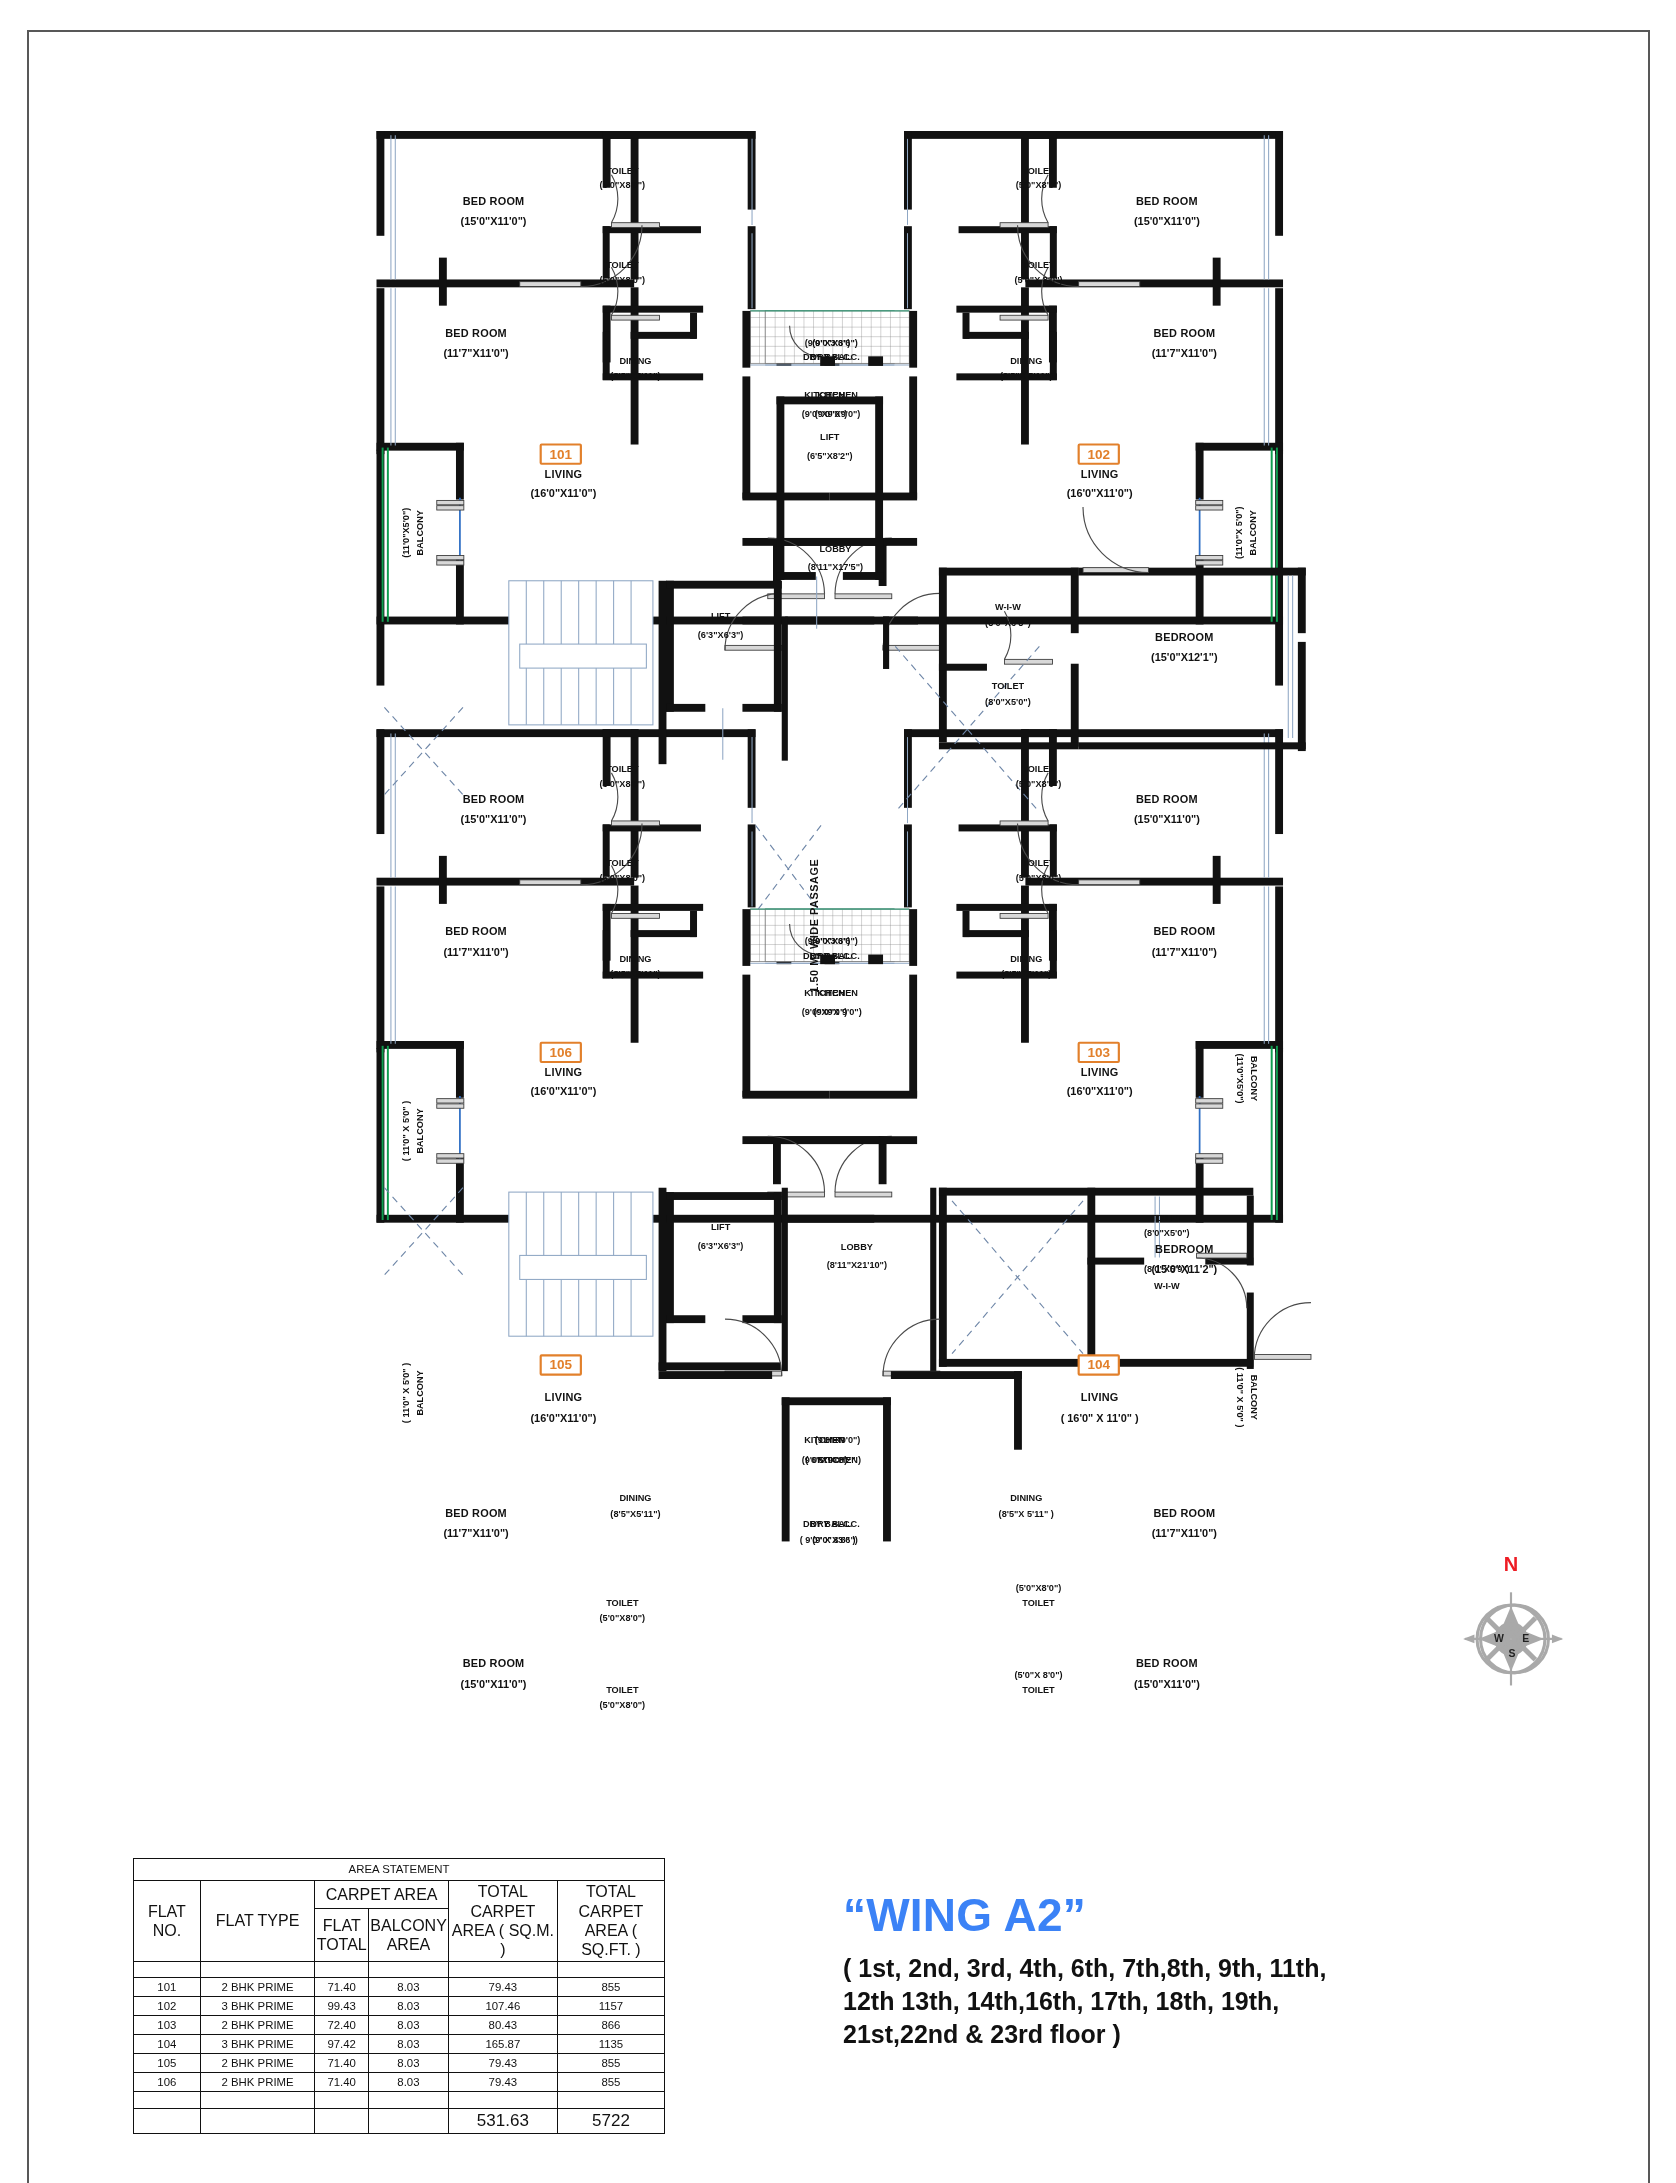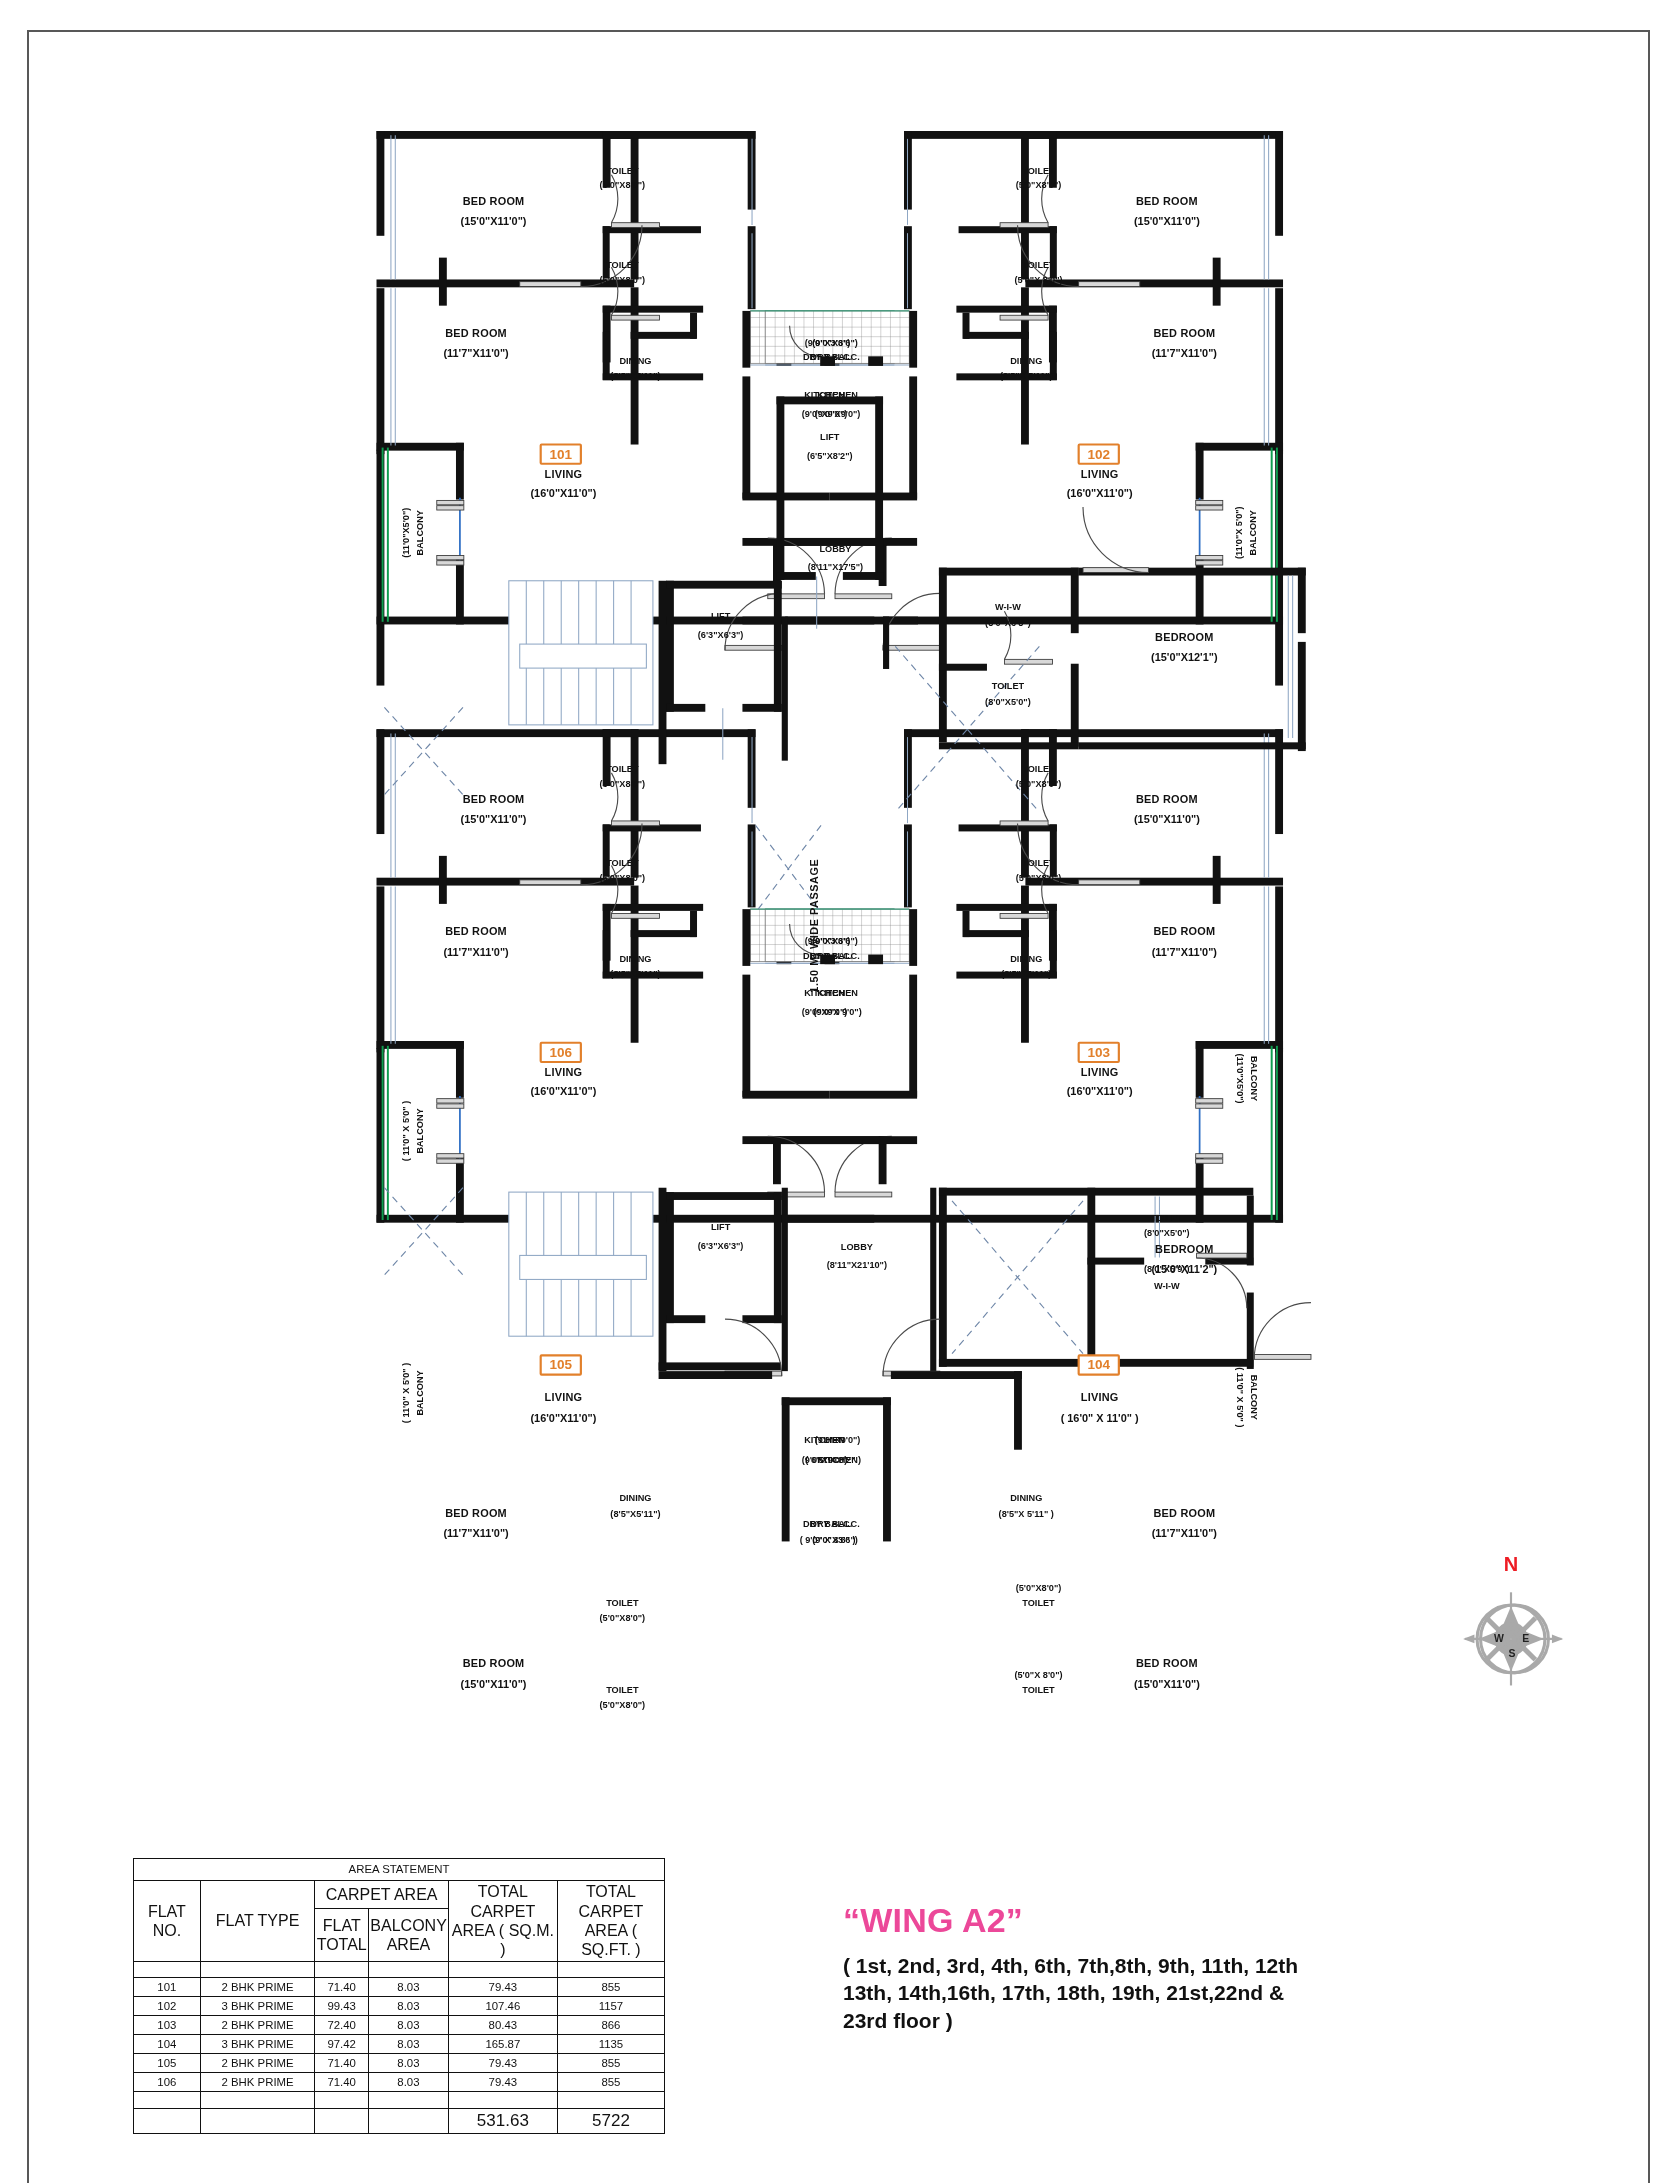--- a/index.html
+++ b/index.html
@@ -92,8 +92,8 @@
   }
   #tb-wing {
     font-family:"Liberation Sans", sans-serif;
-    font-weight:bold; font-size:34px; color:#ec4899;
-    margin-top:14px; line-height:1.05; letter-spacing:0.2px;
+    font-weight:bold; font-size:46px; color:#3b82f6;
+    margin-top:2px; line-height:1.05; letter-spacing:0.2px;
   }
   #tb-floors {
     font-family:"Liberation Sans", sans-serif;

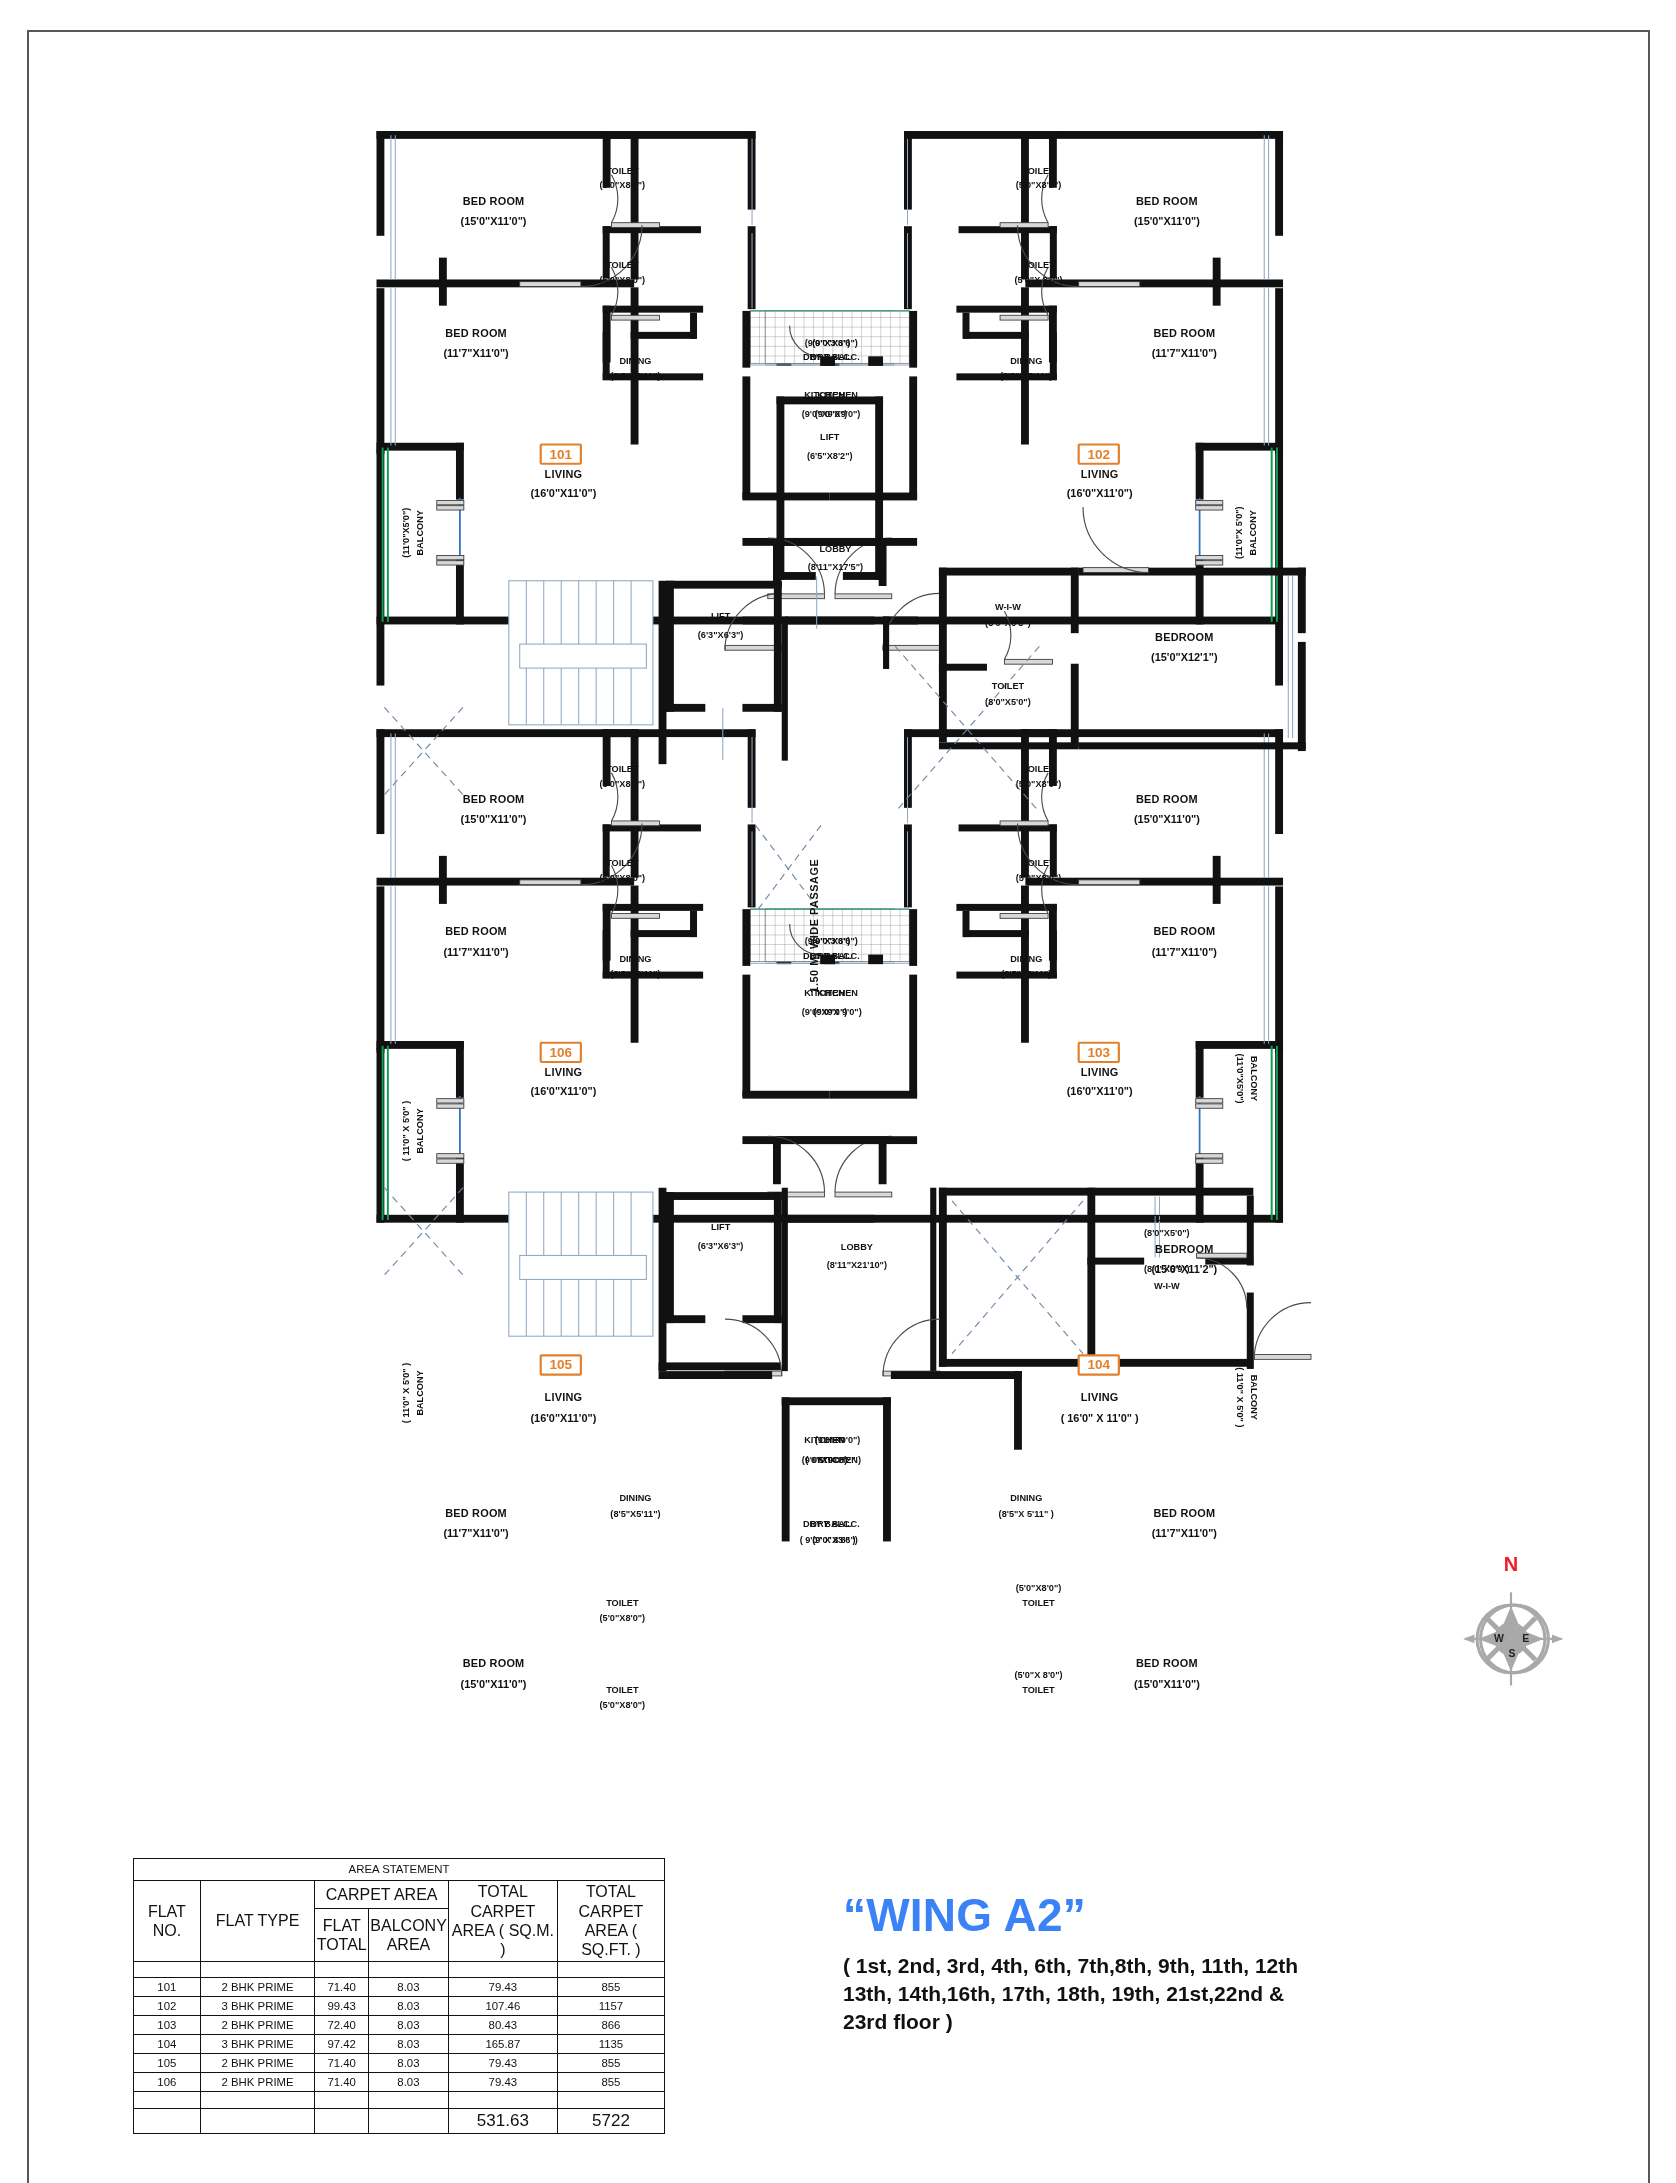--- a/index.html
+++ b/index.html
@@ -97,7 +97,7 @@
   }
   #tb-floors {
     font-family:"Liberation Sans", sans-serif;
-    font-weight:bold; font-size:21px; color:#111;
+    font-weight:bold; font-size:25px; color:#111;
     margin-top:13px; line-height:1.32; max-width:489px;
   }
 </style>

